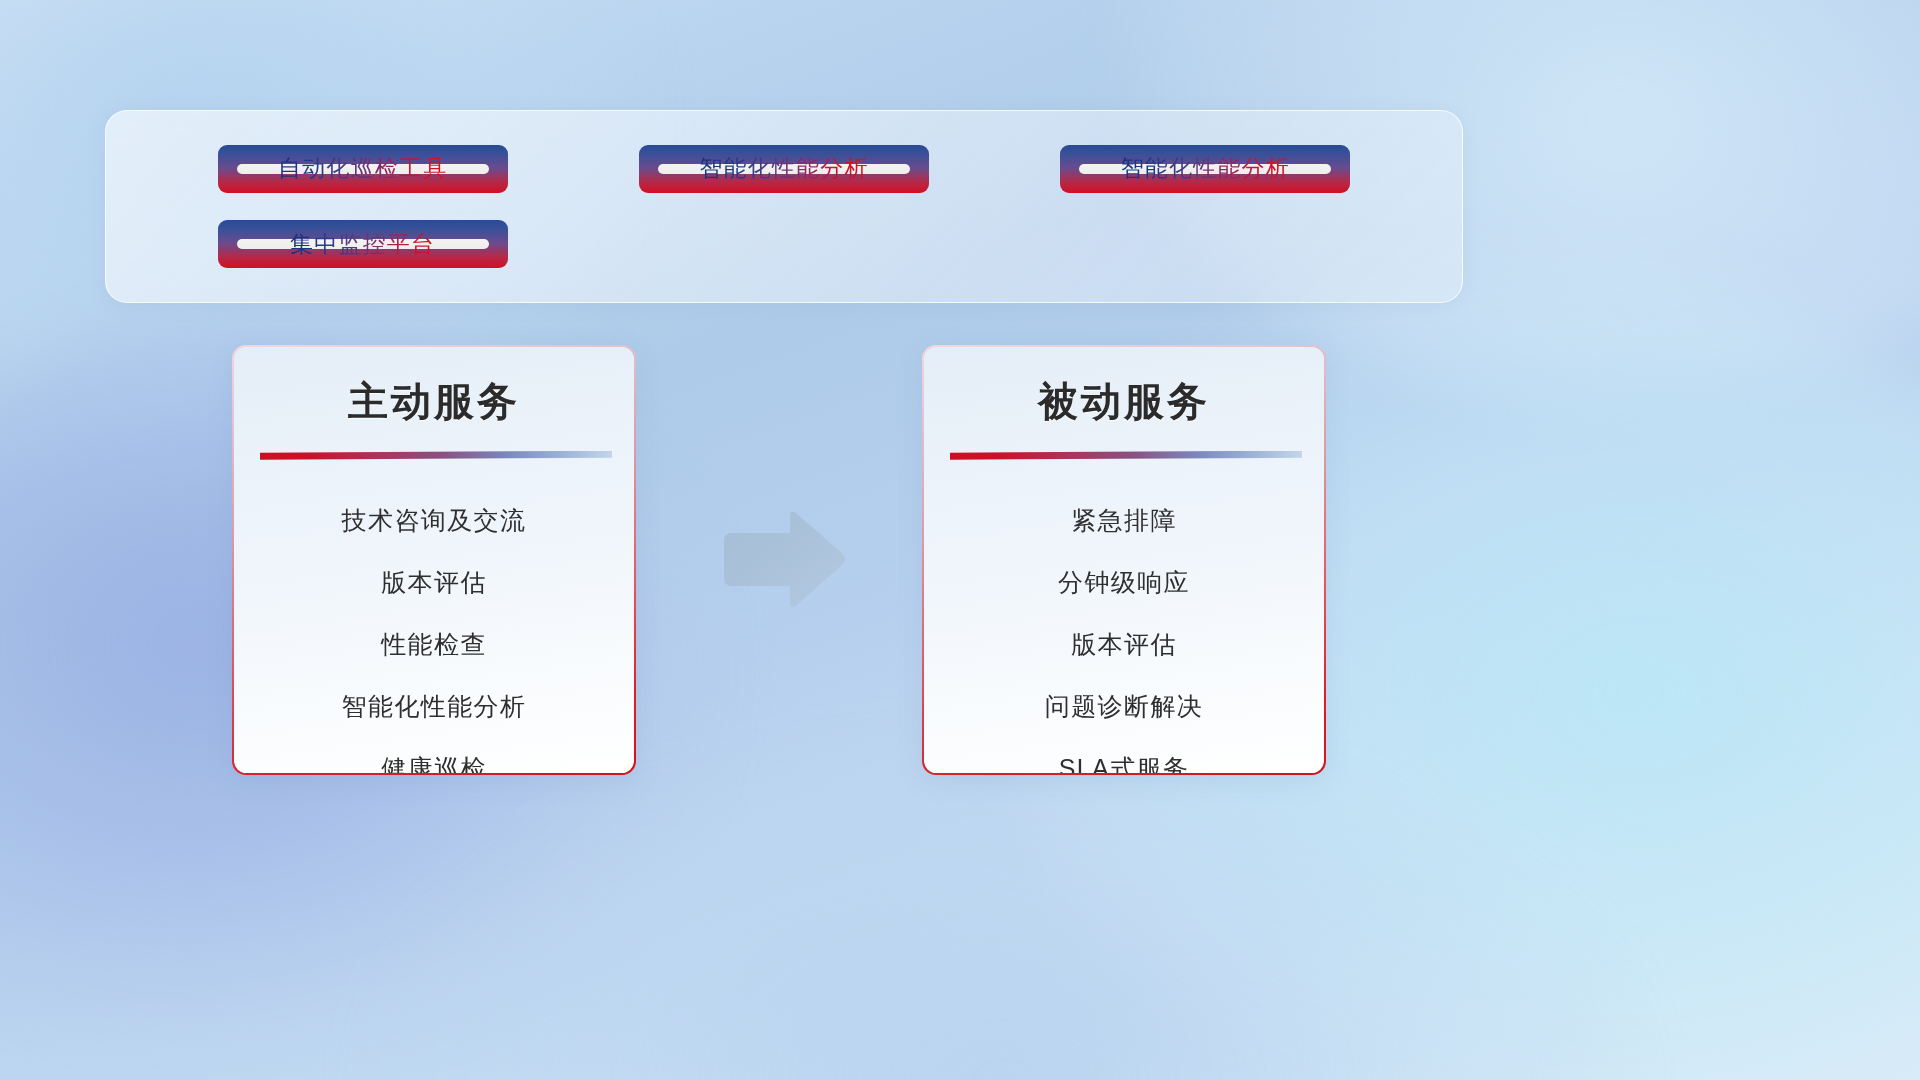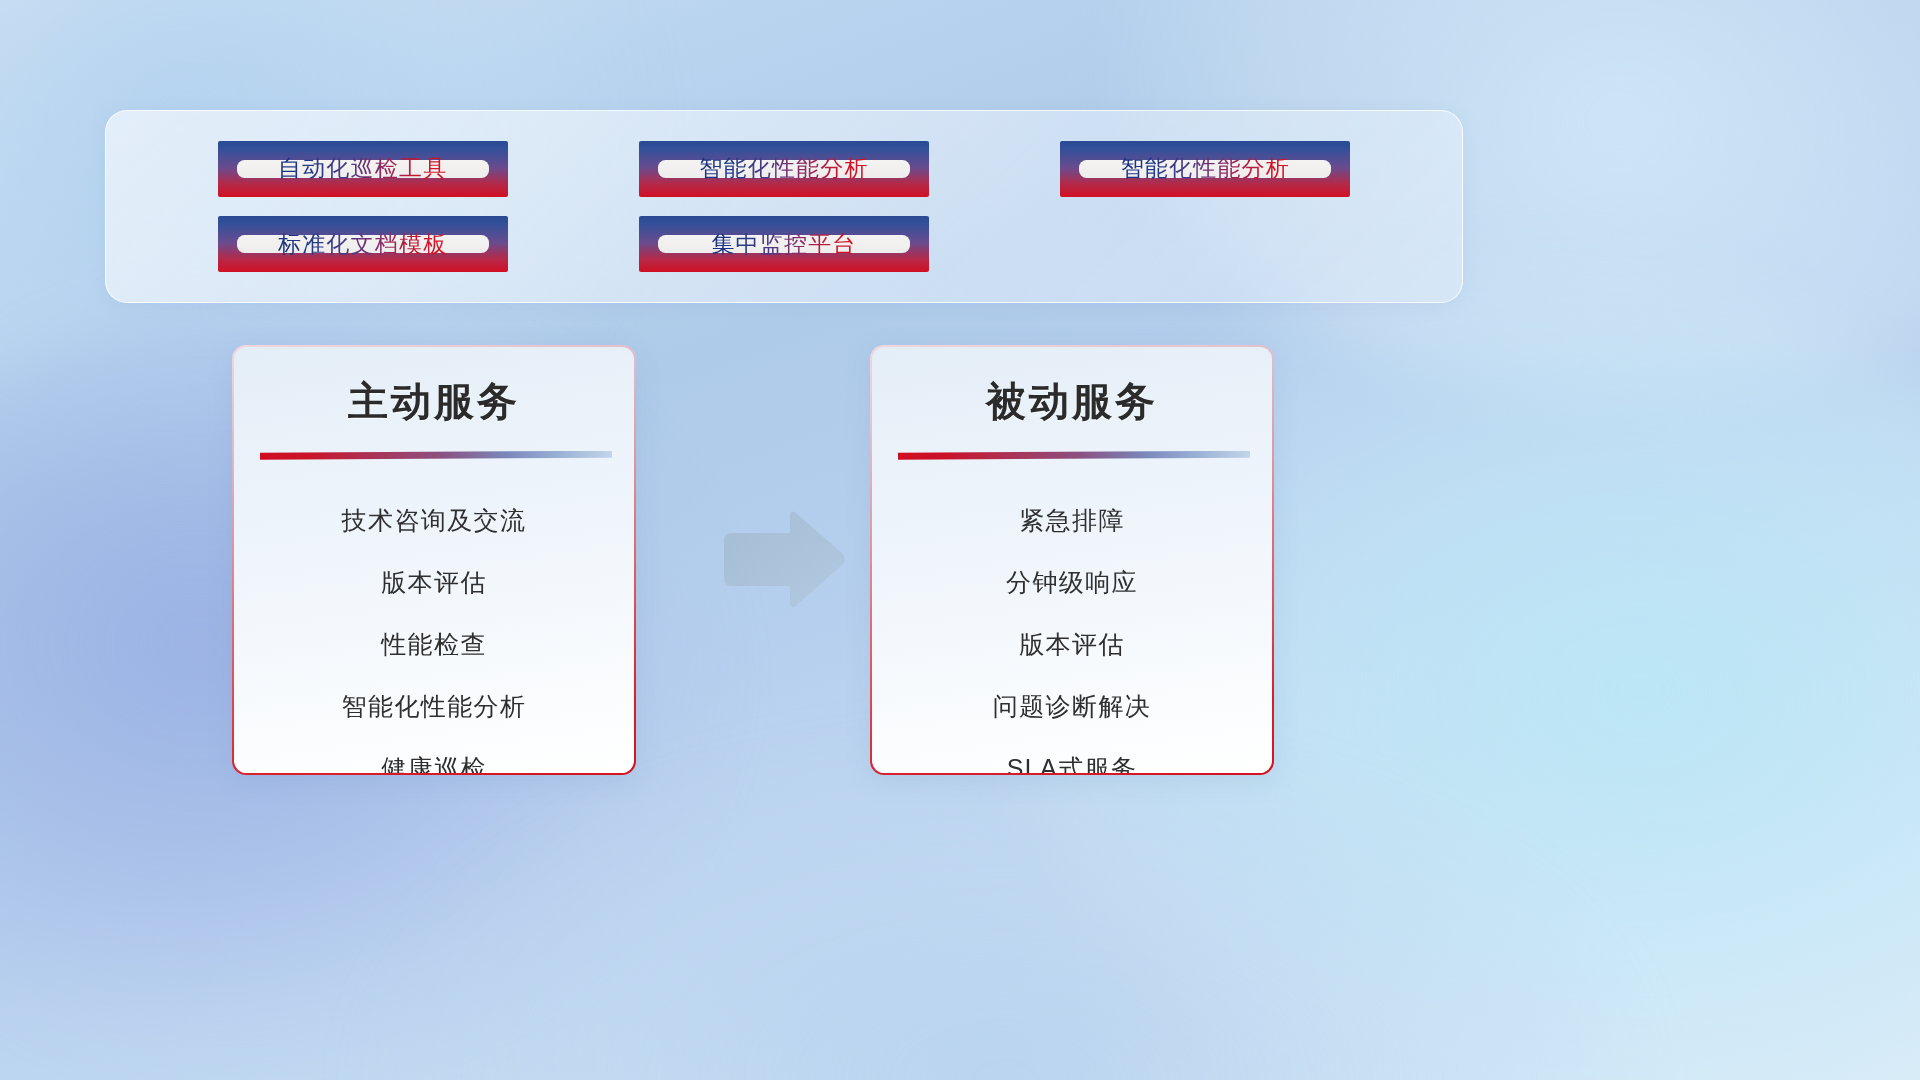--- a/index.html
+++ b/index.html
@@ -129,8 +129,8 @@
   .tool-chip {
     position: relative;
     width: 290px;
-    height: 56px;
-    border-radius: 2px;
+    height: 48px;
+    border-radius: 9px;
     padding: 19px;
     background: linear-gradient(180deg,
         #2a4a93 0%,

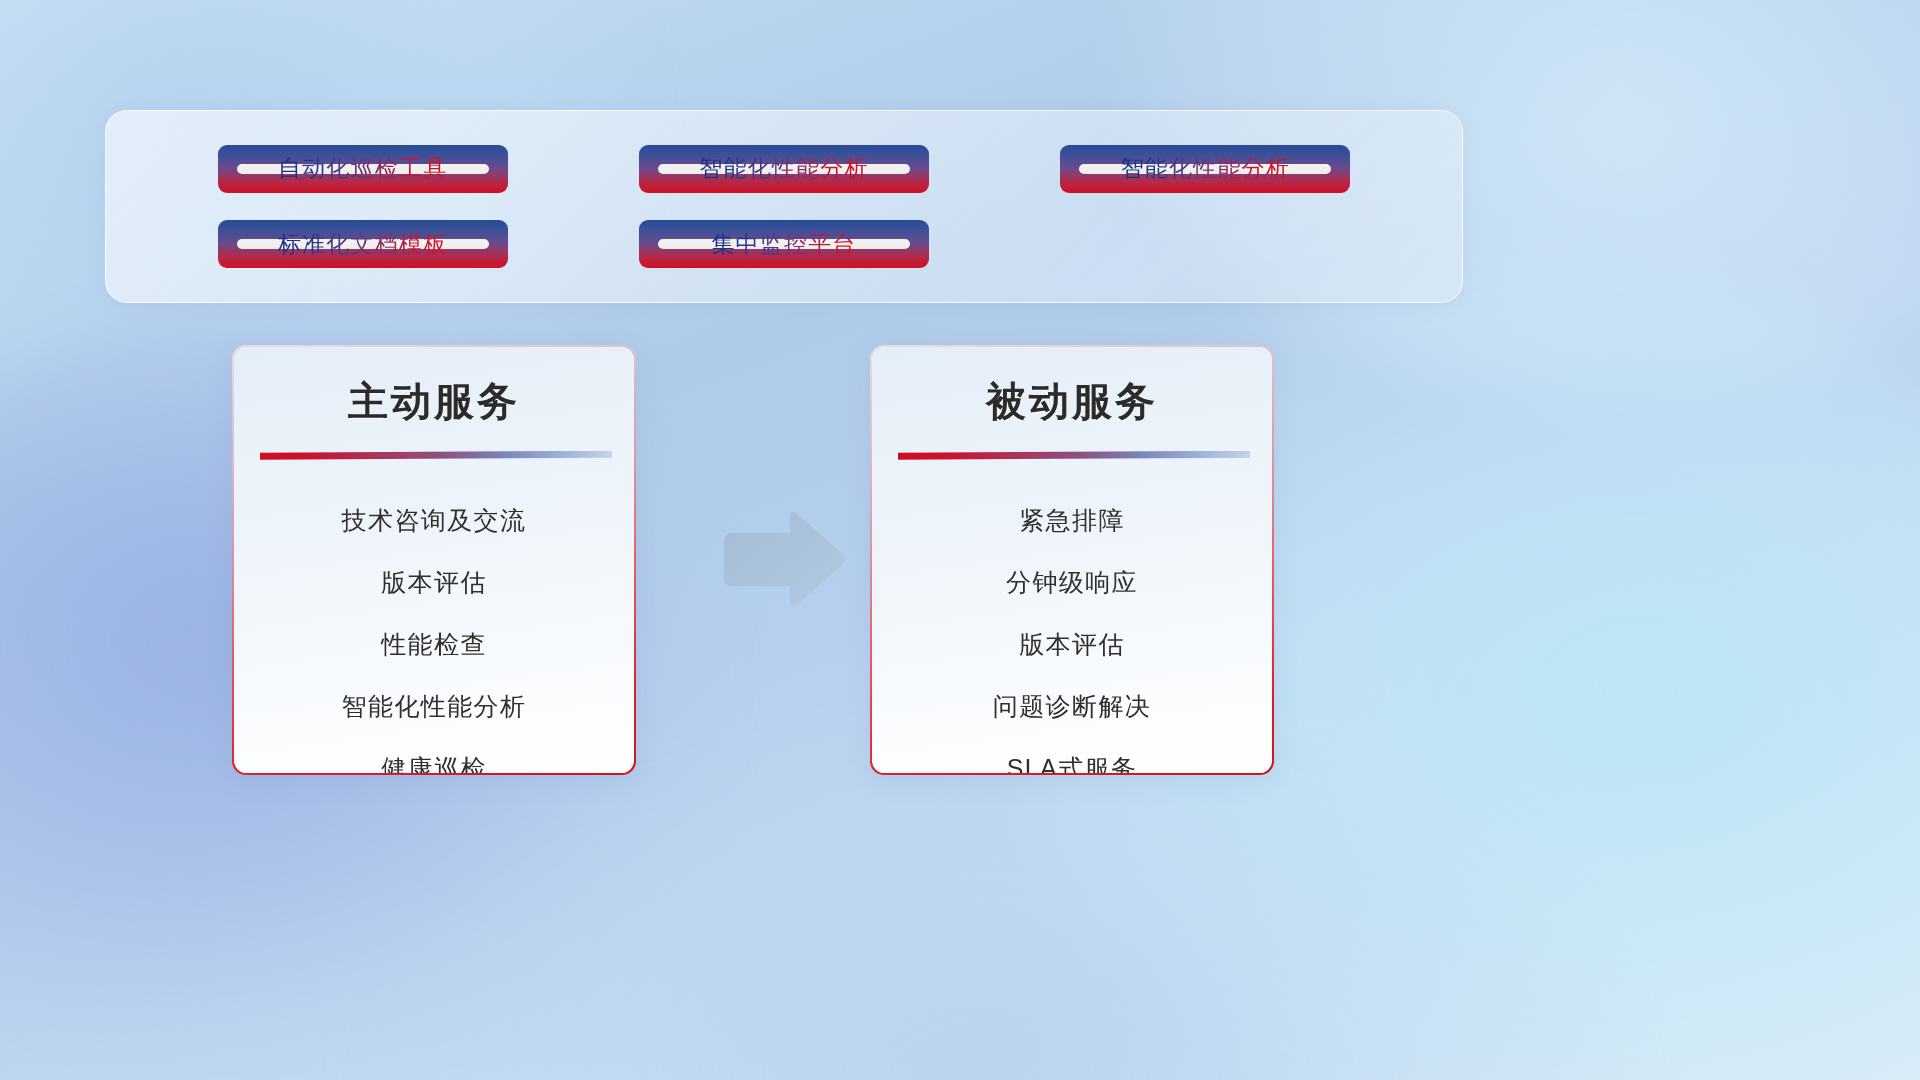--- a/index.html
+++ b/index.html
@@ -282,11 +282,6 @@
       </div>
     </div>
 
-    <div class="tool-chip">
-      <div class="tool-chip-inner">
-        <span class="tool-chip-label">标准化文档模板</span>
-      </div>
-    </div>
 
     <div class="tool-chip">
       <div class="tool-chip-inner">

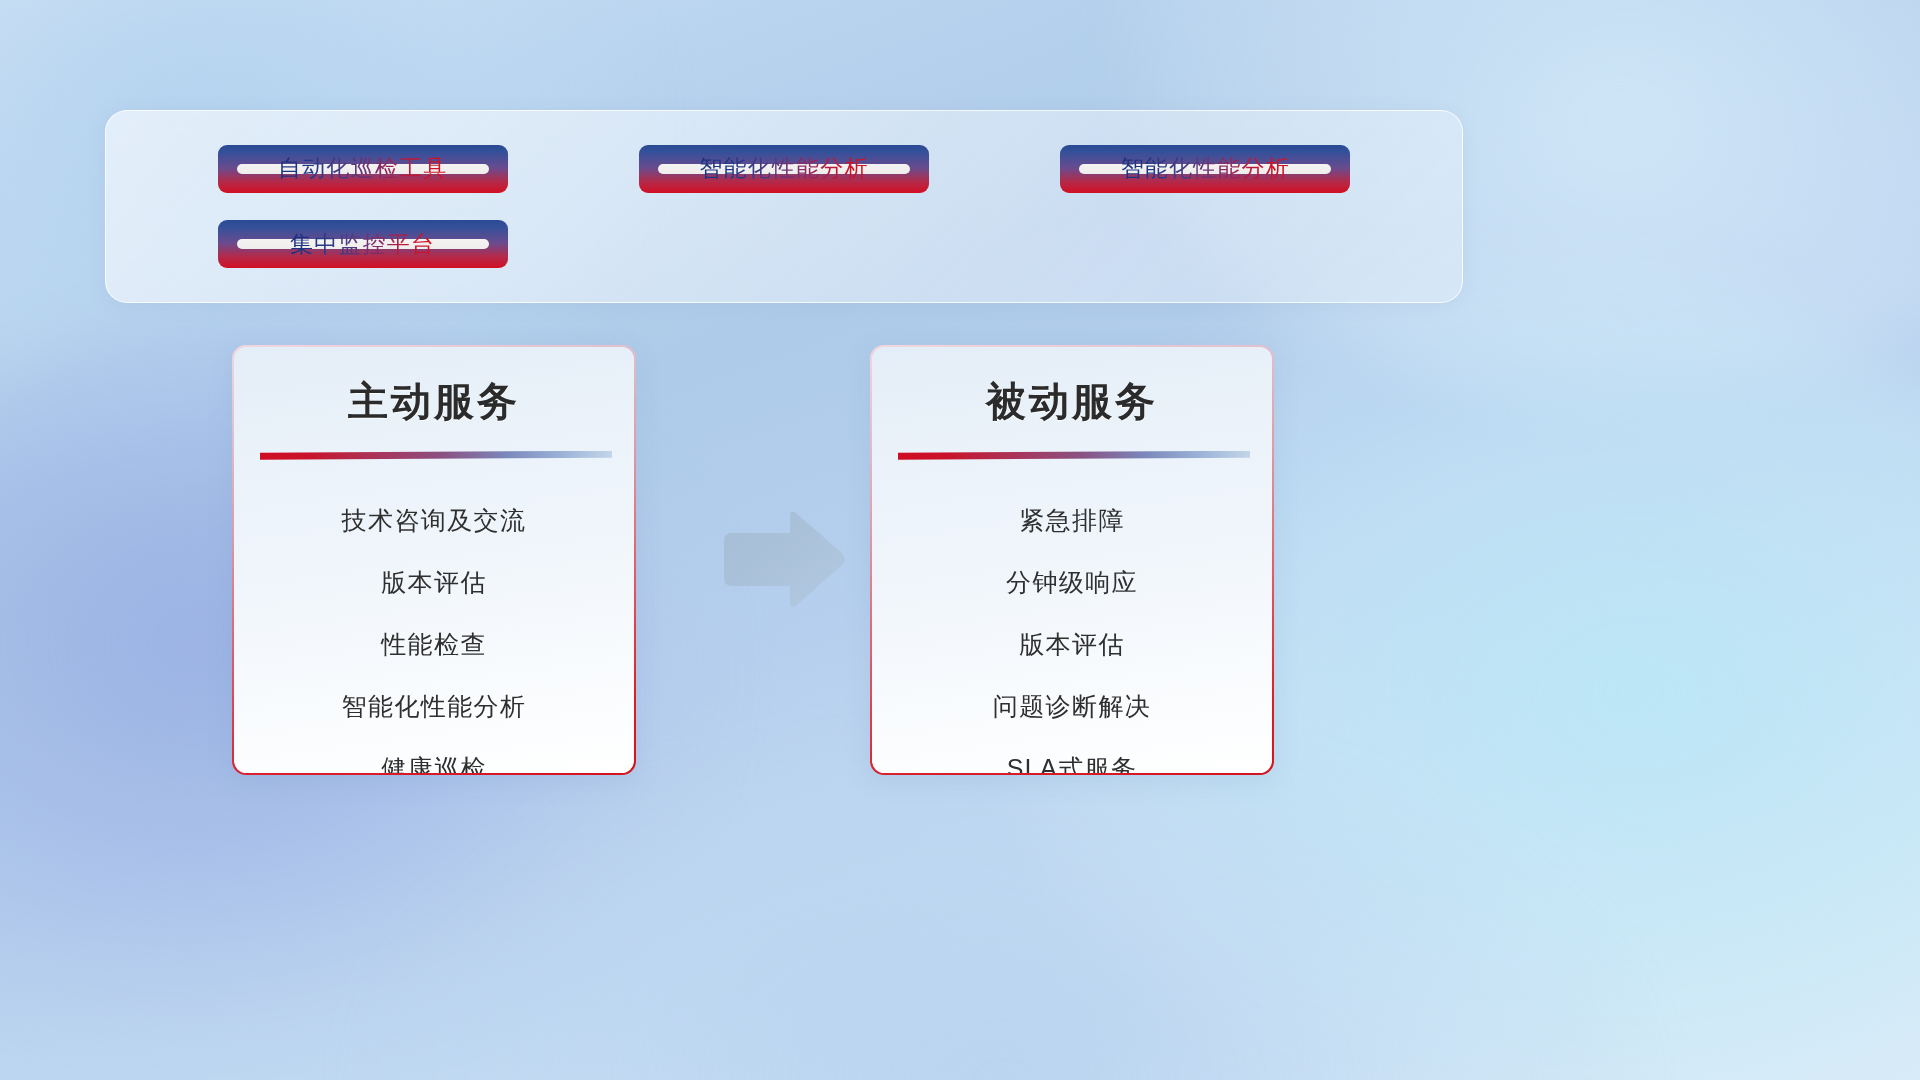--- a/index.html
+++ b/index.html
@@ -202,7 +202,7 @@
     overflow: hidden;
   }
   #card-proactive { left: 232px; top: 345px; }
-  #card-reactive  { left: 870px; top: 345px; }
+  #card-reactive  { left: 922px; top: 345px; }
 
   .card-title {
     text-align: center;

